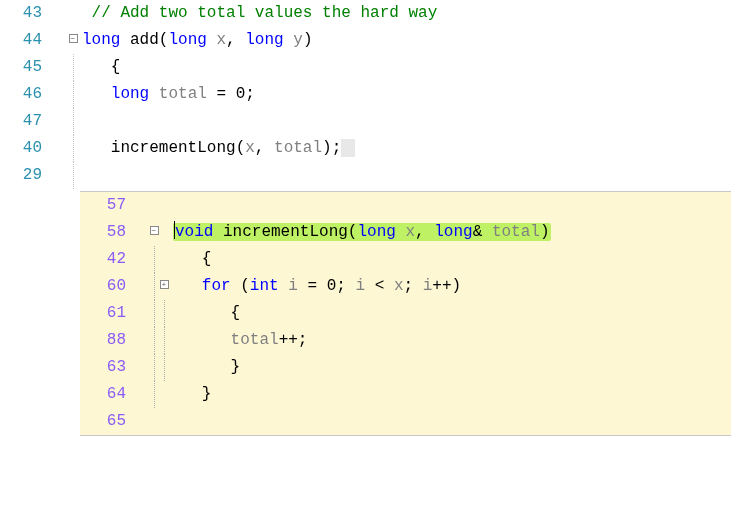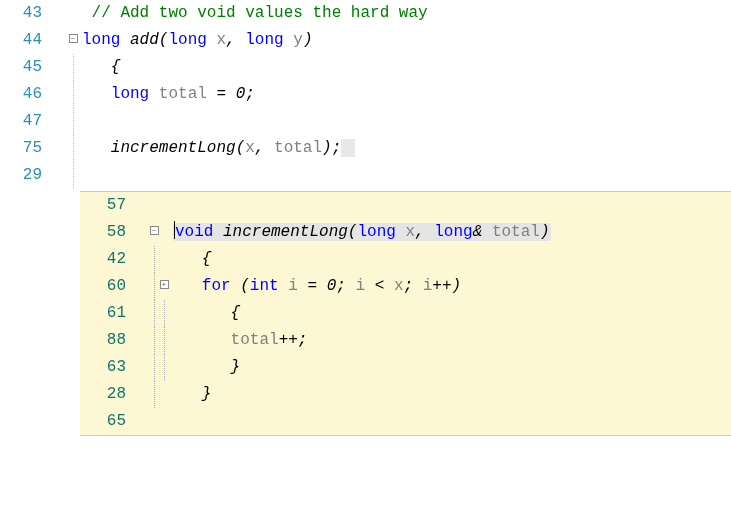--- a/index.html
+++ b/index.html
@@ -156,7 +156,7 @@
         <div class="marker green"></div>
         <div style="width: 12px; flex-shrink: 0;"></div>
         <div class="outline-col"></div>
-        <div class="code"><span class="cm"> // Add two void values the hard way</span></div>
+        <div class="code"><span class="cm"> // Add two total values the hard way</span></div>
       </div>
       <div class="line">
         <div class="gutter-num">44</div>

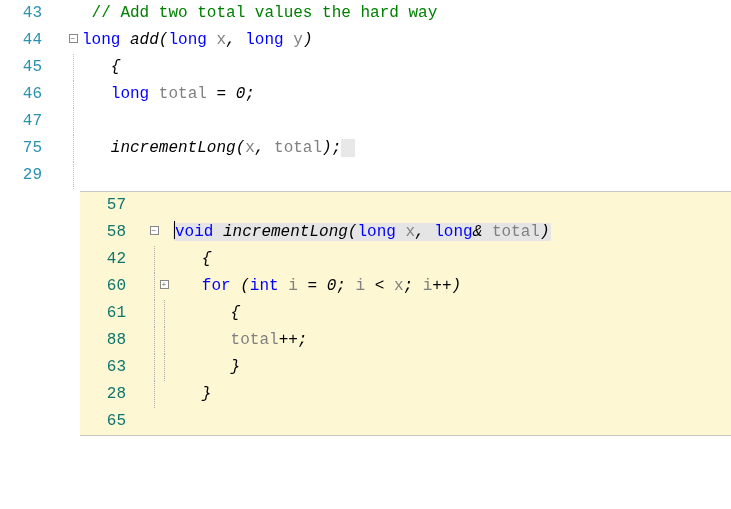--- a/index.html
+++ b/index.html
@@ -71,7 +71,7 @@
     }
     .kw { color: #0000ff; }
     .cm { color: #008000; }
-    .id { color: #000000; font-style: italic; }
+    .id { color: #000000; }
     .lcl { color: #808080; }
     .peek-wrap {
       margin-left: 80px;

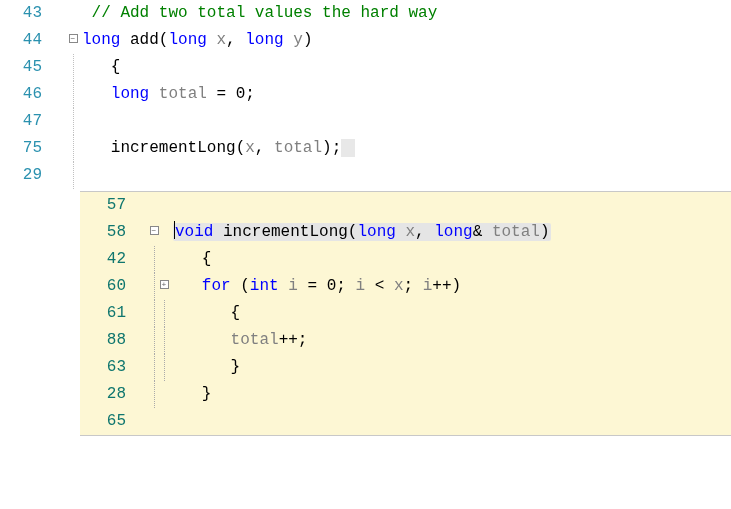--- a/index.html
+++ b/index.html
@@ -195,7 +195,7 @@
         <div class="code"></div>
       </div>
       <div class="line">
-        <div class="gutter-num">75</div>
+        <div class="gutter-num">40</div>
         <div class="marker yellow"></div>
         <div style="width: 12px; flex-shrink: 0;"></div>
         <div class="outline-col" style="padding-top: 0px;">

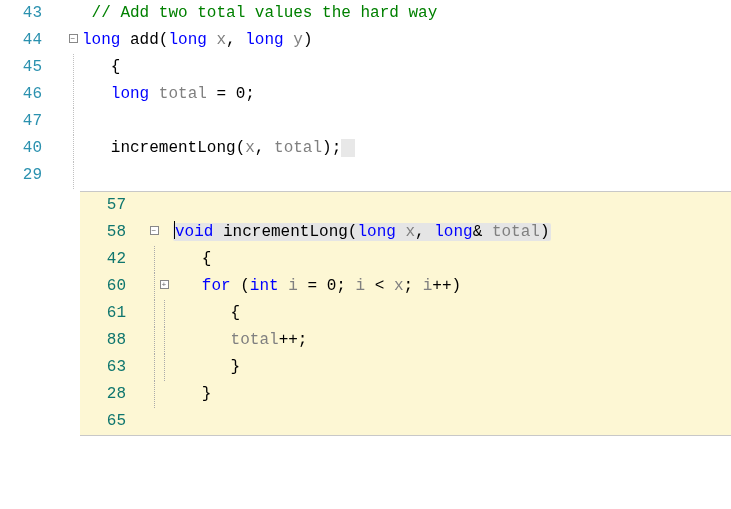--- a/index.html
+++ b/index.html
@@ -95,7 +95,7 @@
       width: 56px;
       text-align: right;
       padding-right: 10px;
-      color: #0f766e;
+      color: #8b5cf6;
       flex-shrink: 0;
     }
     .pmarker {

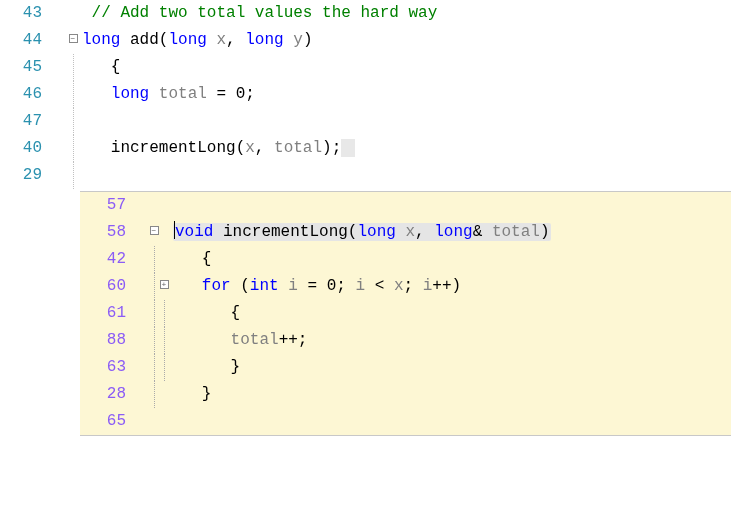--- a/index.html
+++ b/index.html
@@ -129,7 +129,7 @@
       padding-left: 4px;
     }
     .sighl {
-      background: #e5e5e5;
+      background: #bef264;
       border-radius: 2px;
       padding: 0 1px;
     }

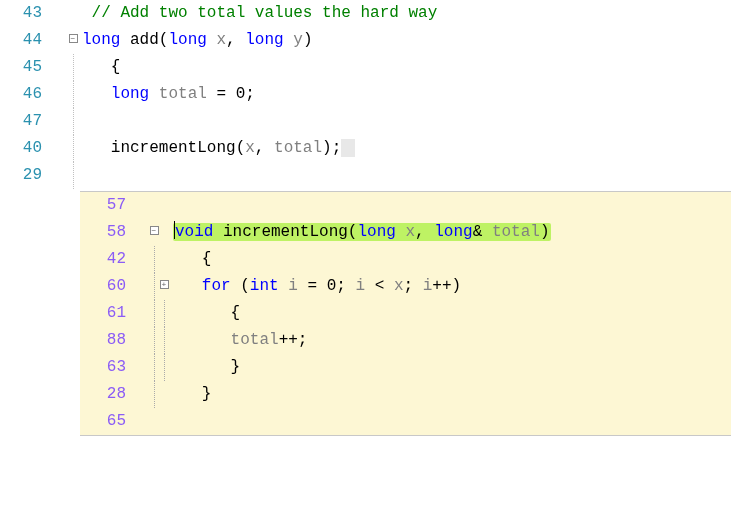--- a/index.html
+++ b/index.html
@@ -292,7 +292,7 @@
           <div class="pcode"><span class="id">      }</span></div>
         </div>
         <div class="pln">
-          <div class="pnum">28</div>
+          <div class="pnum">64</div>
           <div class="pmarker blue"></div>
           <div style="width: 8px; flex-shrink: 0;"></div>
           <div class="poutline" style="padding-top: 0px;">

